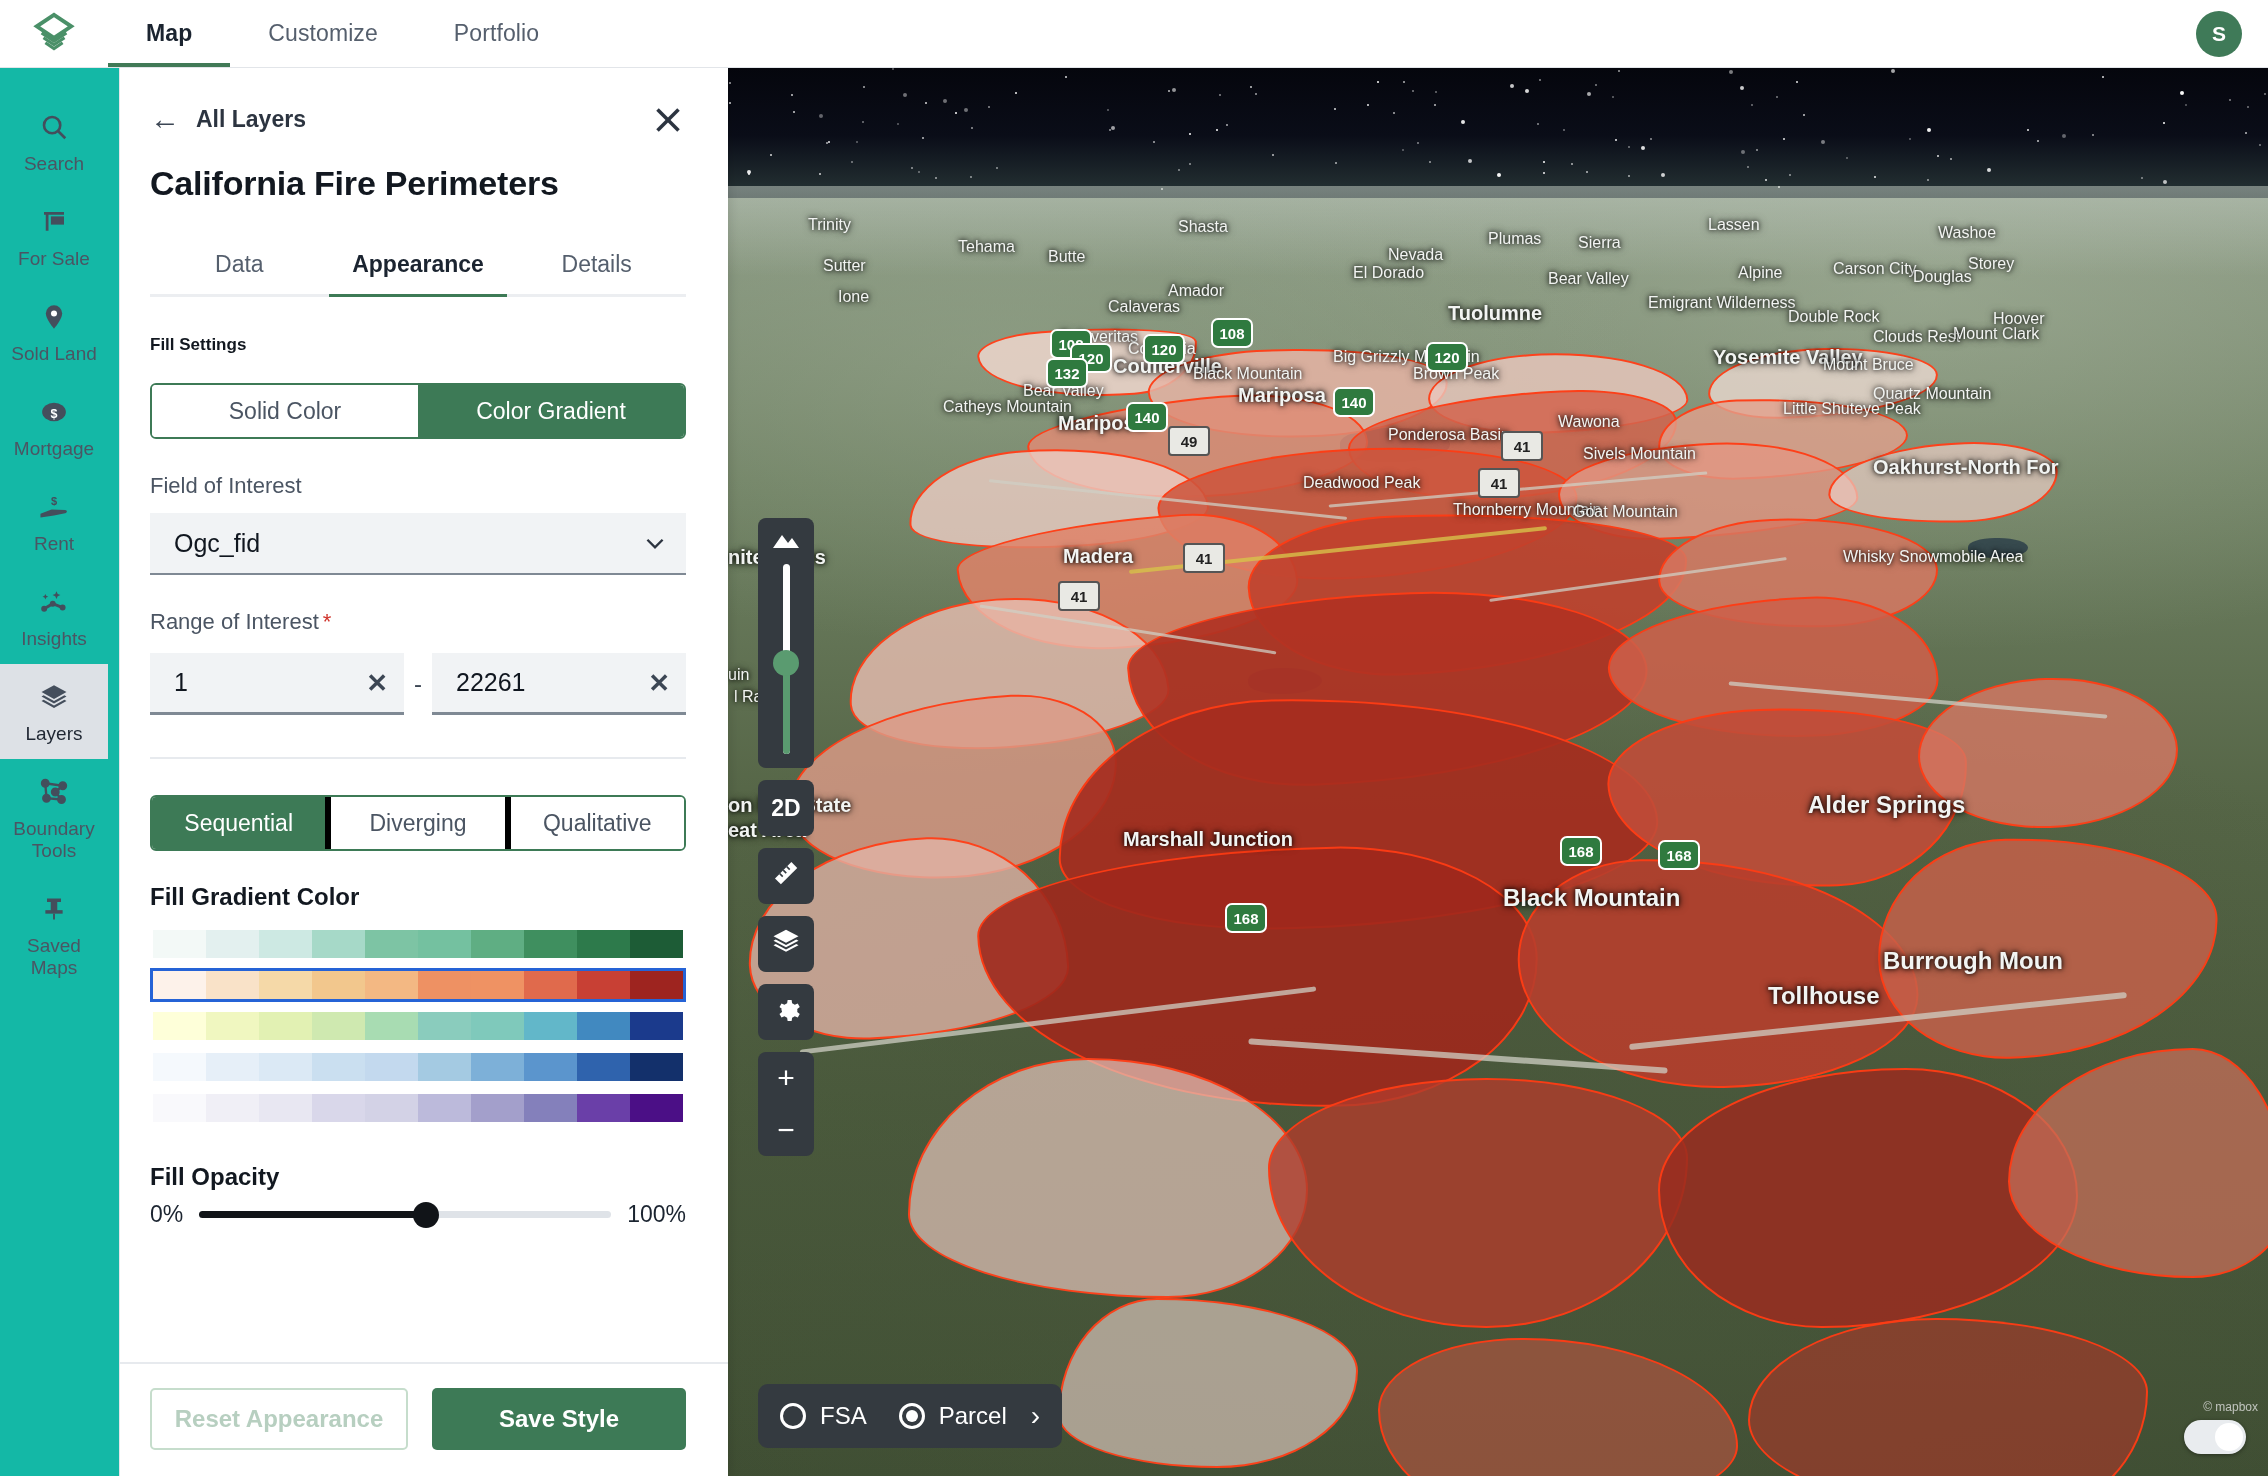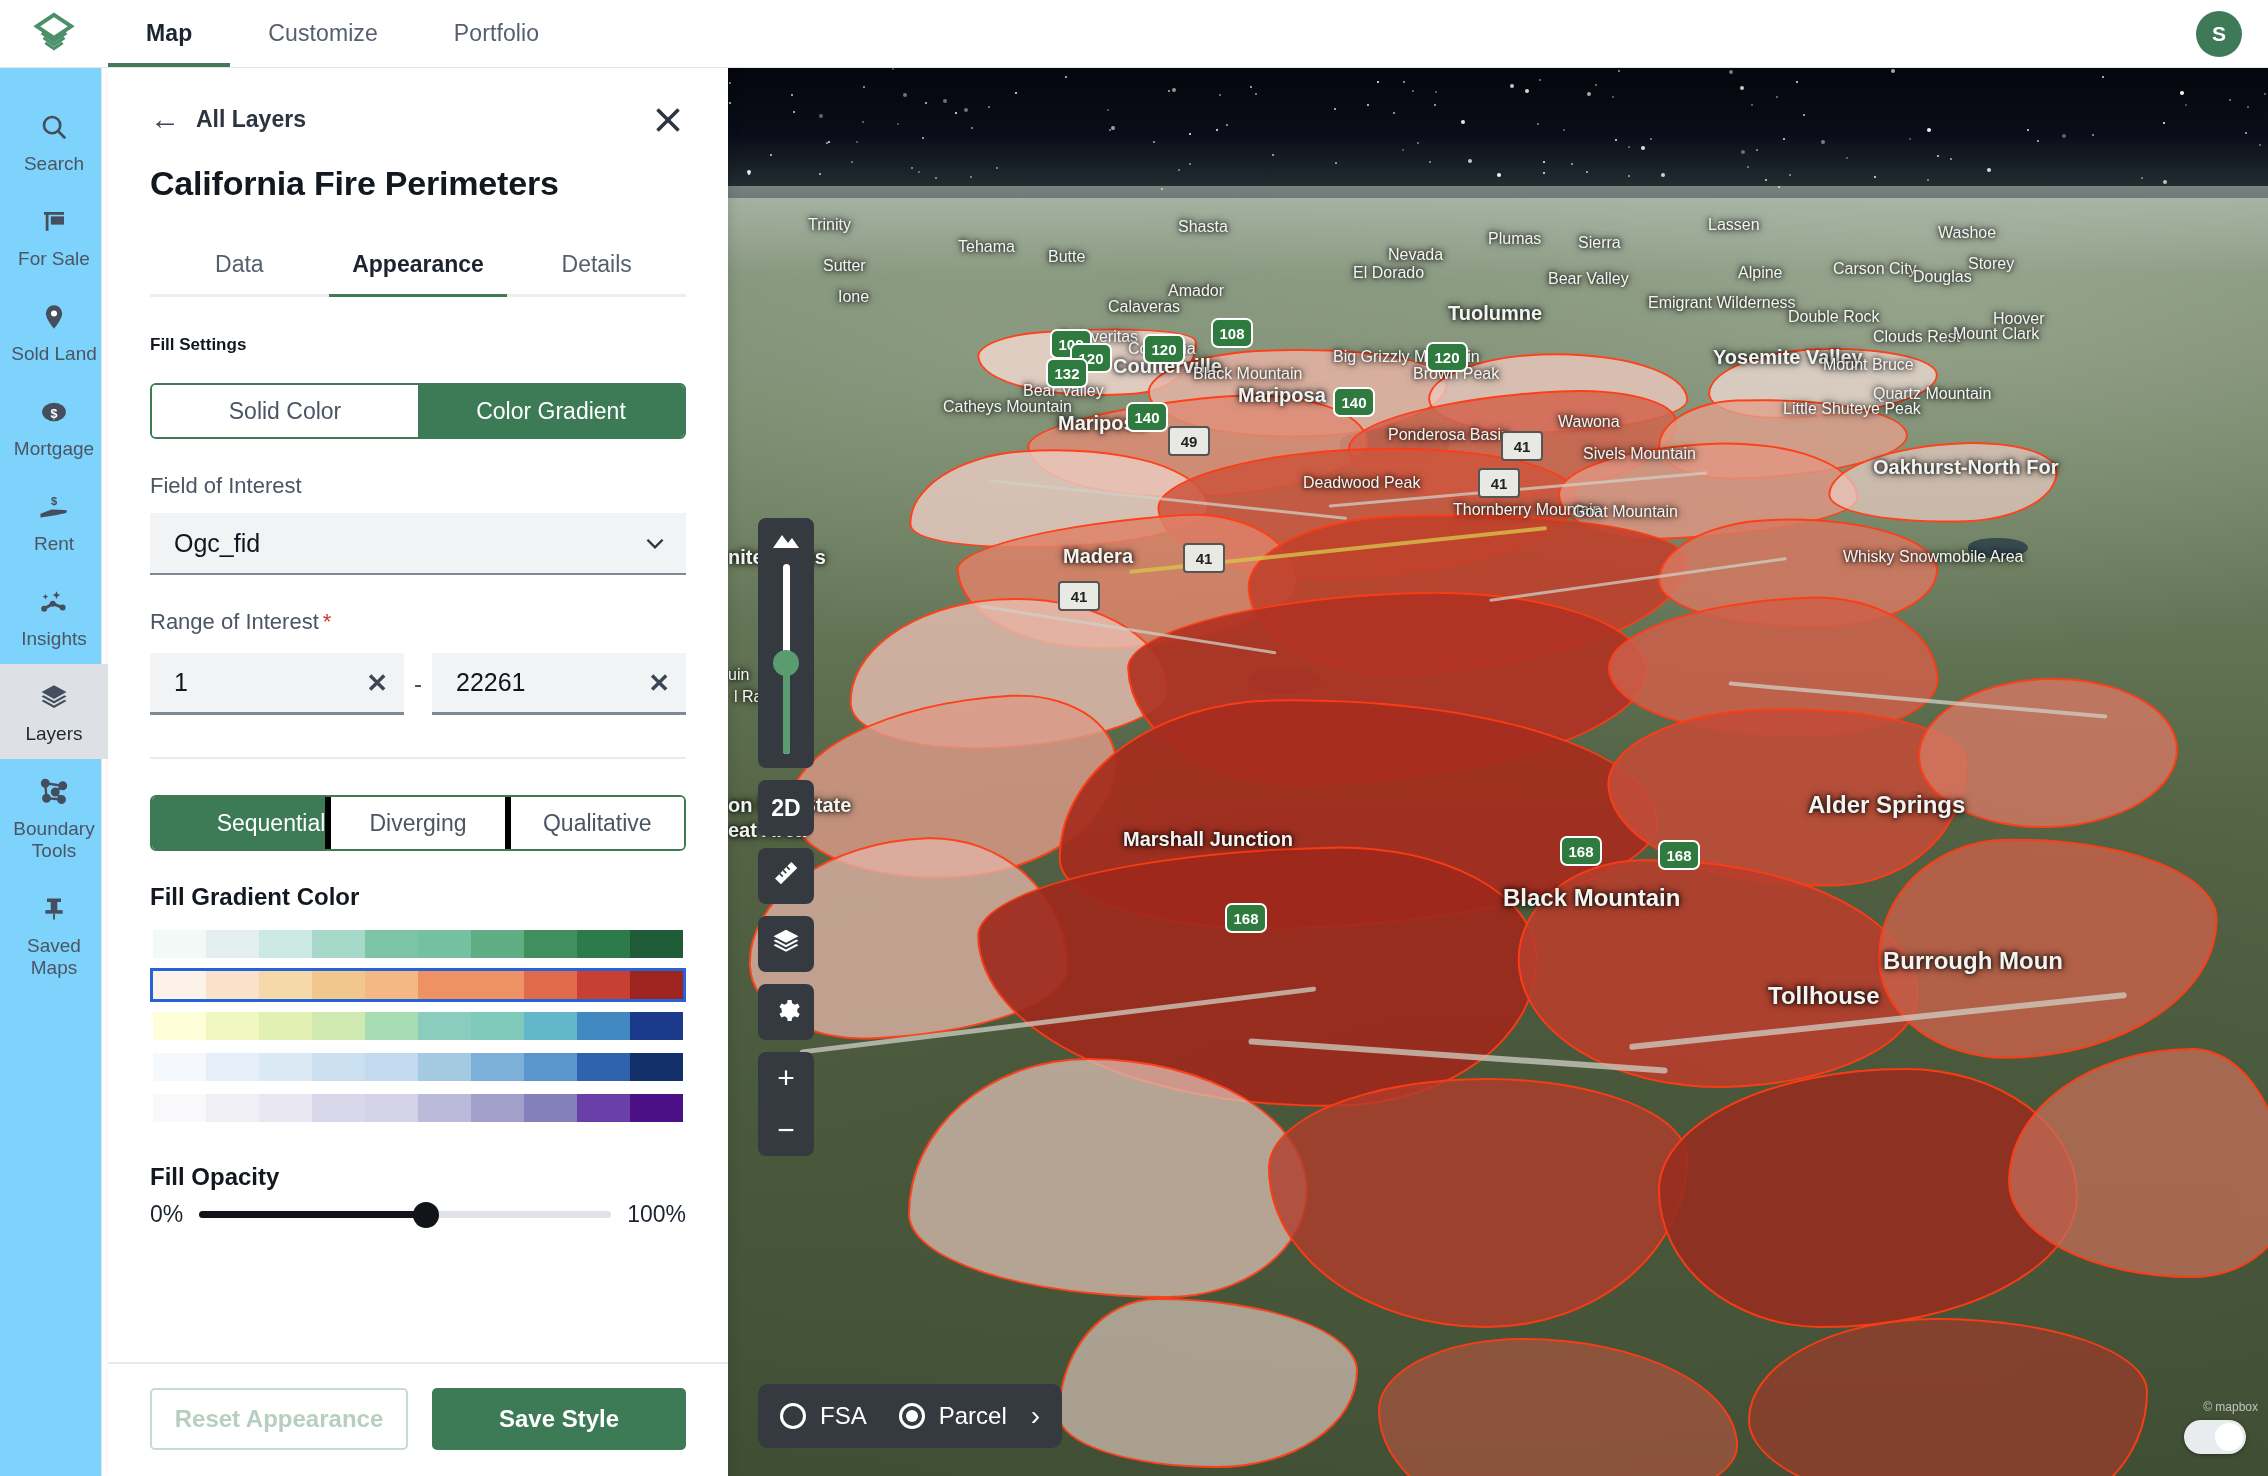--- a/index.html
+++ b/index.html
@@ -38,8 +38,8 @@
 
   
   .rail {
-    position: absolute; left: 0; top: 68px; width: 102px; bottom: 0;
-    background: #7dd3fc; border-right: 1px solid #e2e5e9; z-index: 35;
+    position: absolute; left: 0; top: 68px; width: 120px; bottom: 0;
+    background: #14b8a6; border-right: 1px solid #e2e5e9; z-index: 35;
     padding-top: 26px;
   }
   .rail-item {

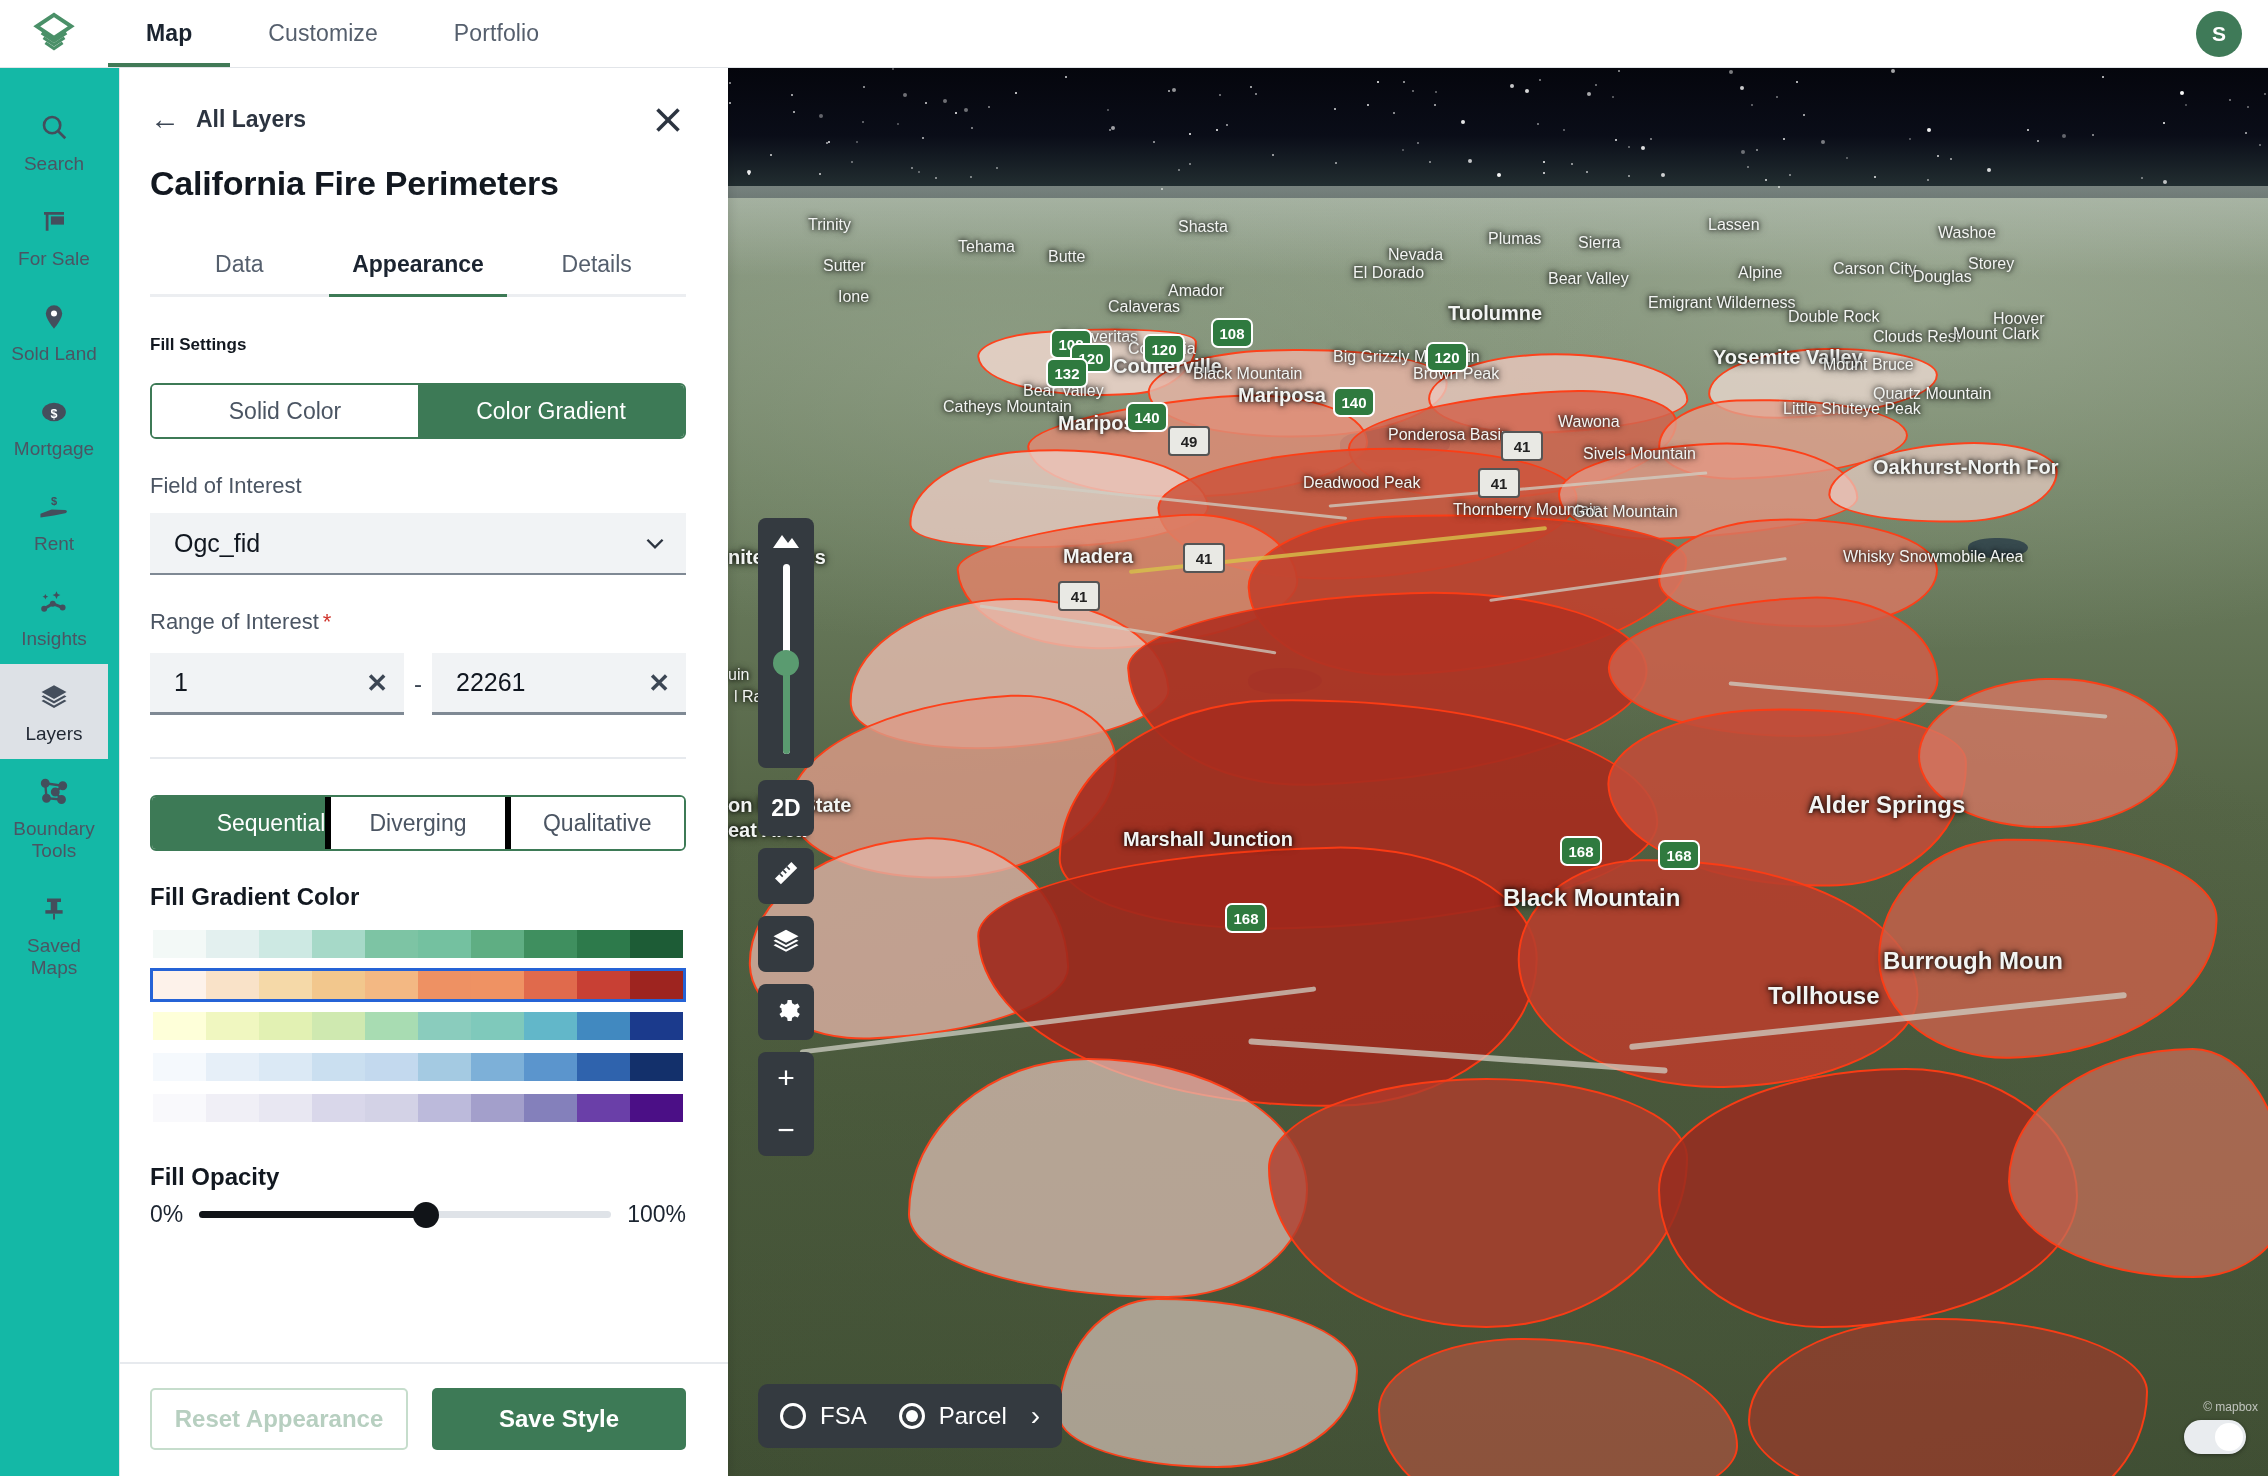--- a/index.html
+++ b/index.html
@@ -127,7 +127,7 @@
     flex: 1; display: flex; align-items: center; justify-content: center;
     font-size: 23px; color: #4b5563; cursor: pointer; background: #fff;
   }
-  .seg2 > div.on { background: #3d7a56; color: #fff; justify-content: flex-end; }
+  .seg2 > div.on { background: #3d7a56; color: #fff; }
   .seg2 > div + div { border-left: 6px solid #000000; }
 
   .grad-label { font-size: 24px; font-weight: 700; color: #121820; margin: 32px 42px 0; }

